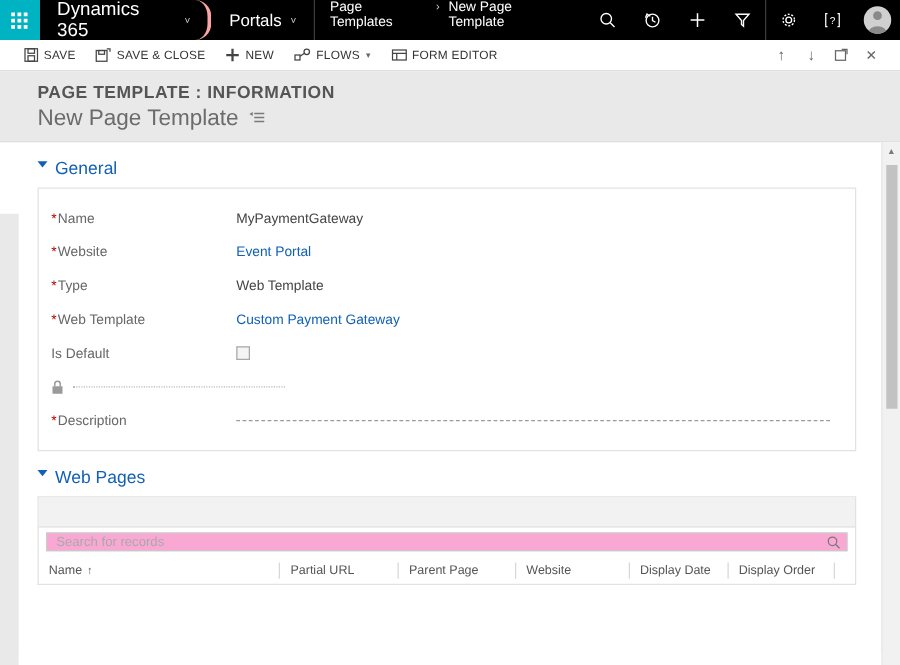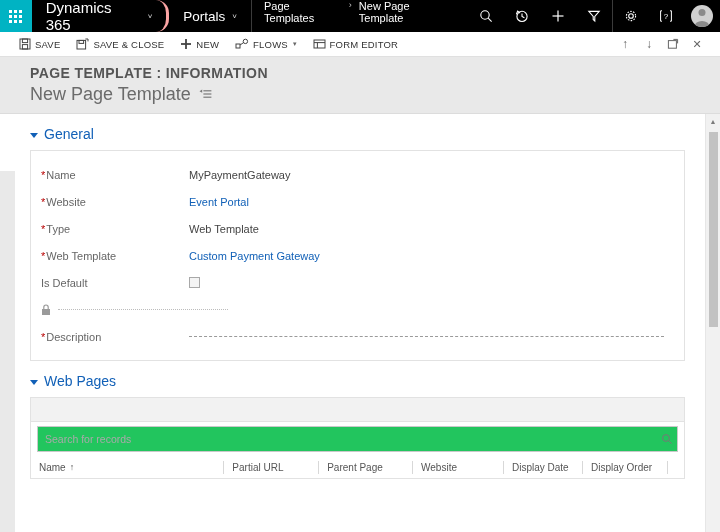--- a/index.html
+++ b/index.html
@@ -104,7 +104,7 @@
 
   .section { padding: 12px 0 0 30px; }
   .section-head {
-    display: flex; align-items: center; gap: 6px;
+    display: flex; align-items: flex-start; gap: 6px;
     color: #1160b7; font-size: 14px; margin-bottom: 8px; cursor: pointer;
   }
   .tri {

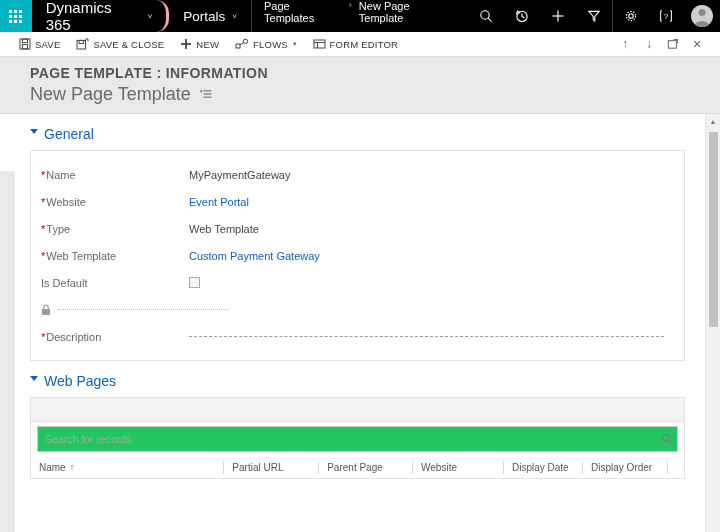--- a/index.html
+++ b/index.html
@@ -151,8 +151,8 @@
   }
   .grid-toolbar { height: 24px; background: #f2f2f2; border-bottom: 1px solid #e2e2e2; }
   .grid-search {
-    height: 26px; margin: 4px 6px; border: 1px solid #c9c9c9;
-    display: flex; align-items: center; background: #22c55e;
+    height: 15px; margin: 4px 6px; border: 1px solid #c9c9c9;
+    display: flex; align-items: center; background: #f9a8d4;
   }
   .grid-search input {
     flex: 1; border: 0; outline: 0; font-size: 10.5px;

